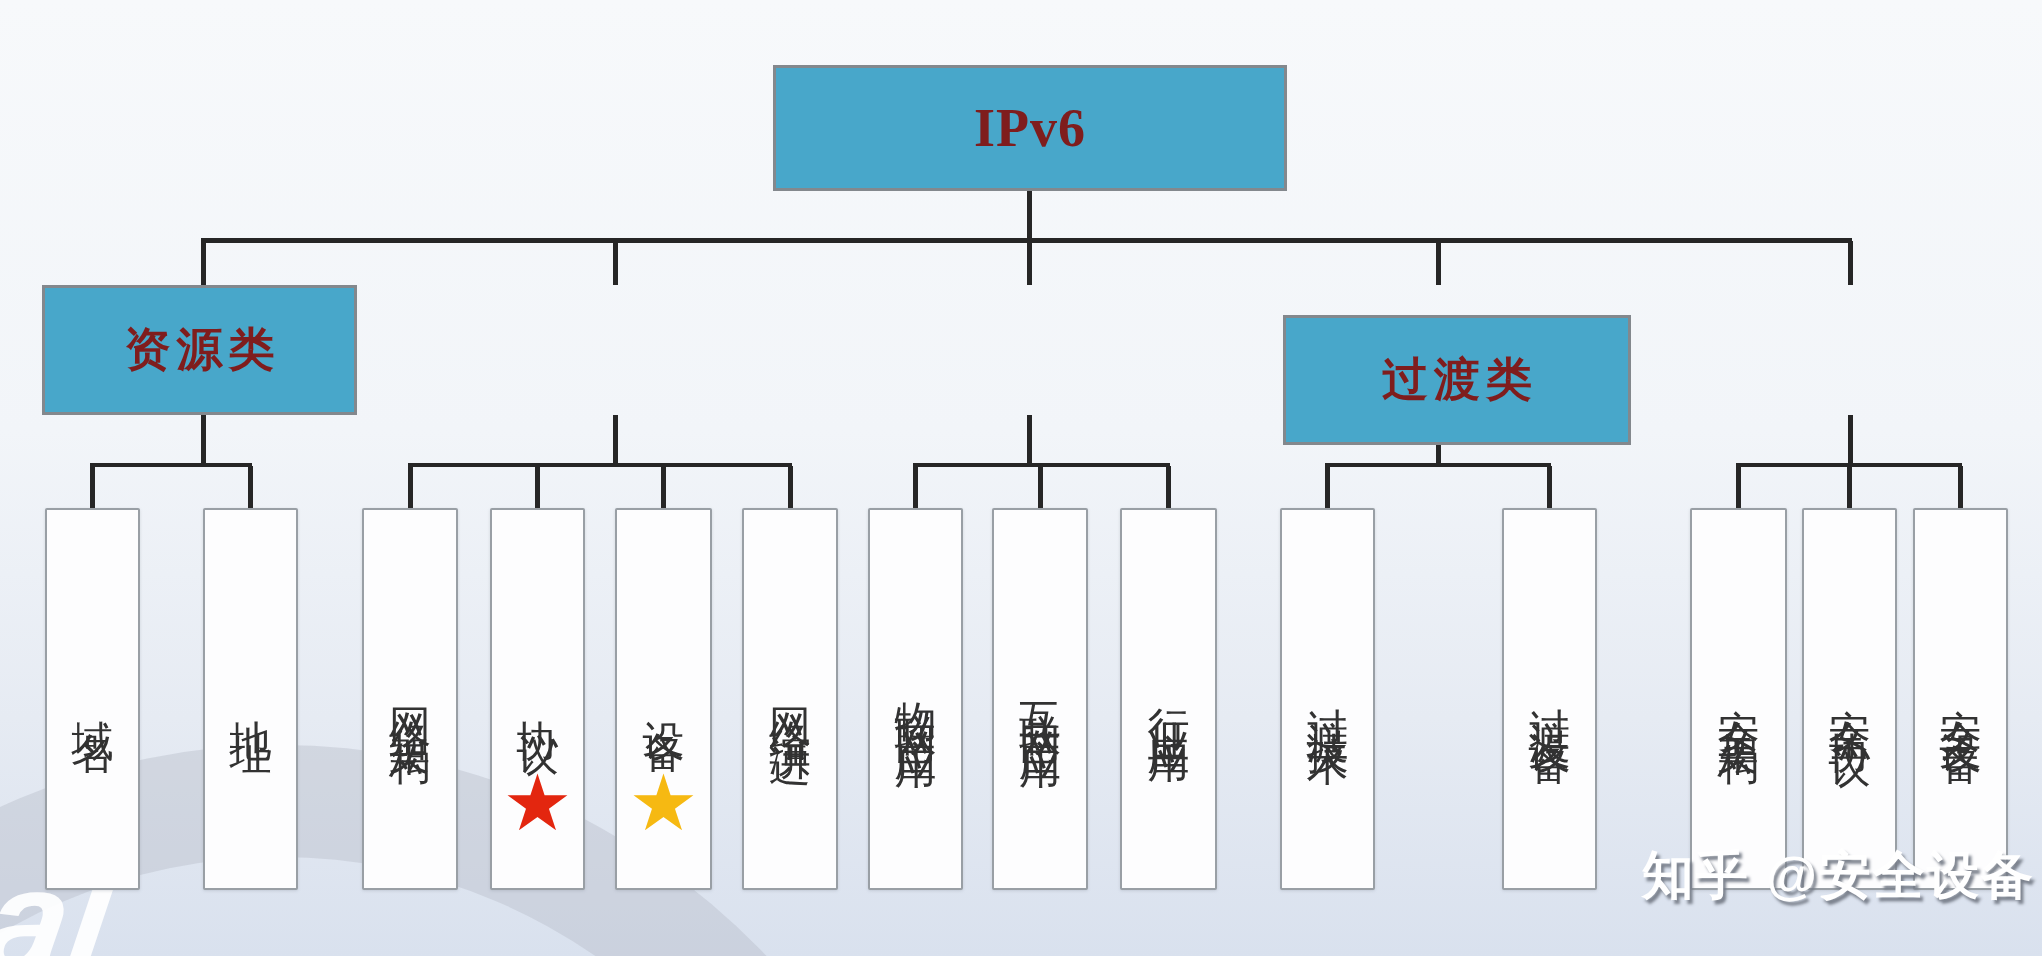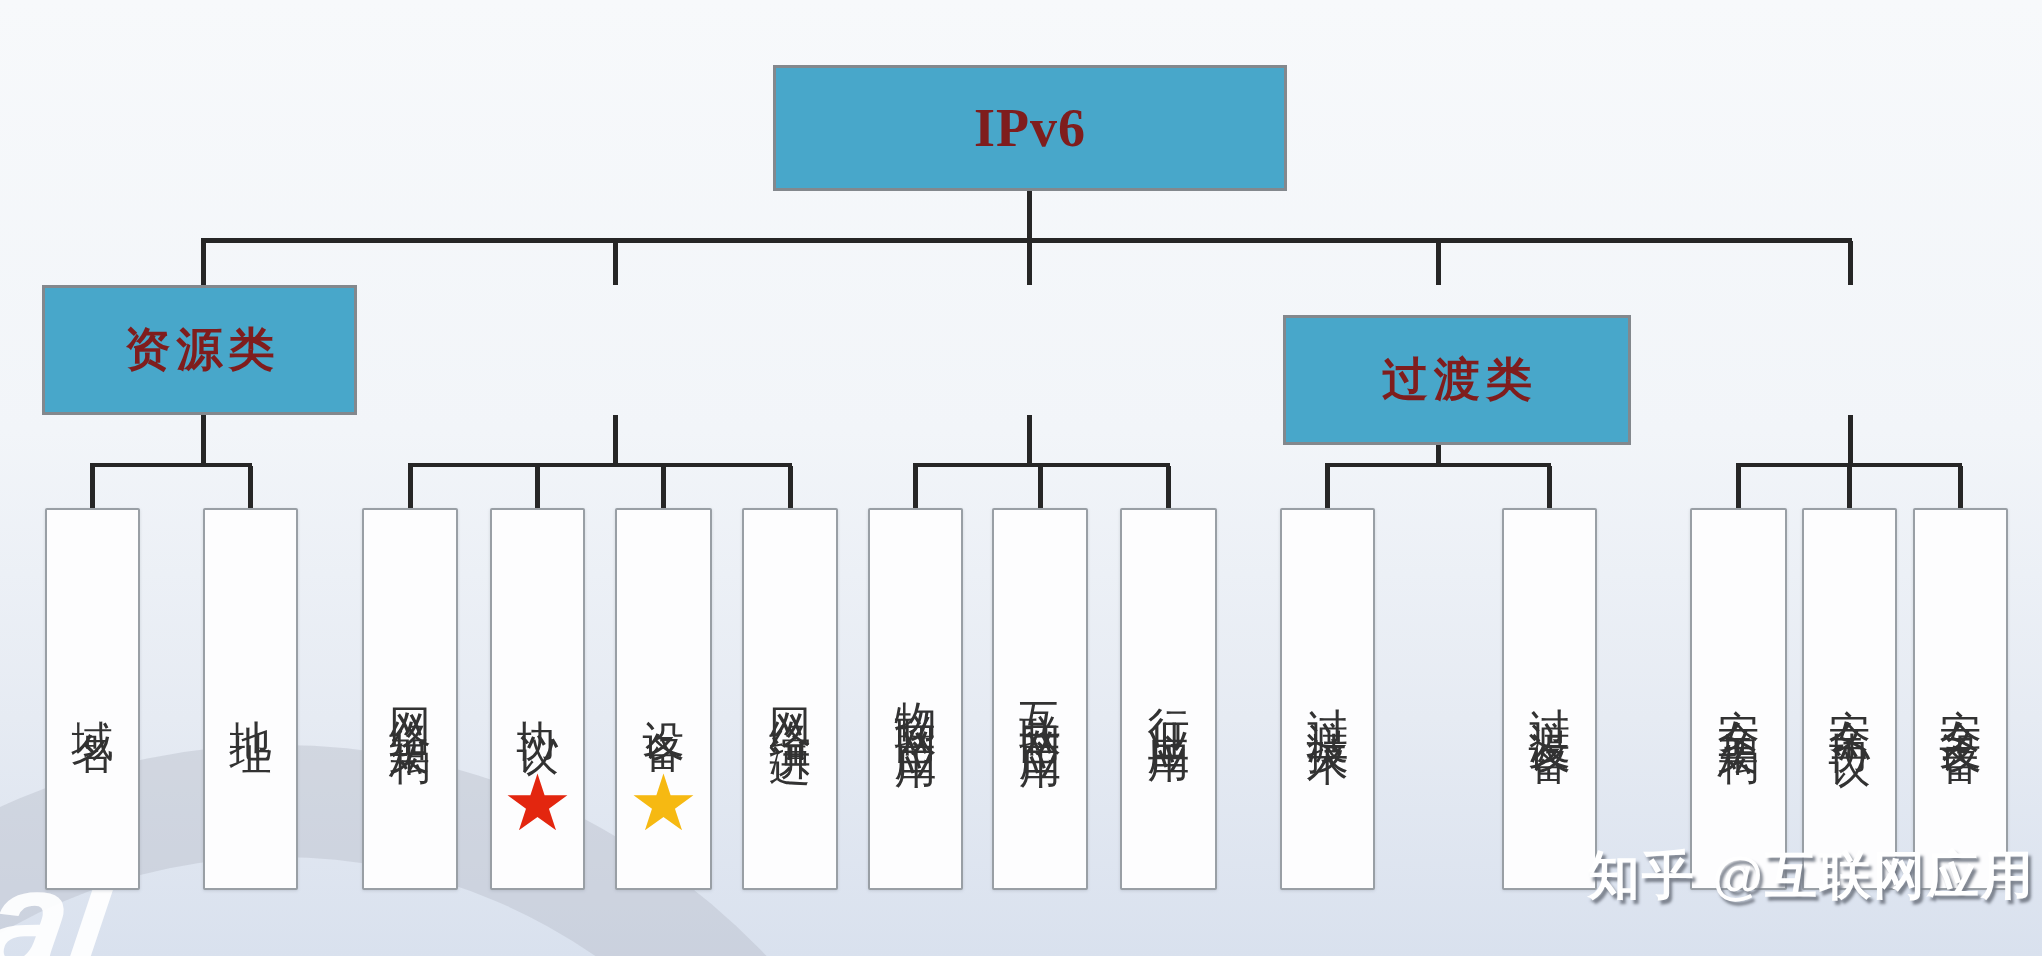--- a/index.html
+++ b/index.html
@@ -163,7 +163,7 @@
     <span class="vtext">安全设备</span>
   </div>
 
-  <div class="watermark">知乎 @互联网应用</div>
+  <div class="watermark">知乎 @安全设备</div>
 
 </div>
 

